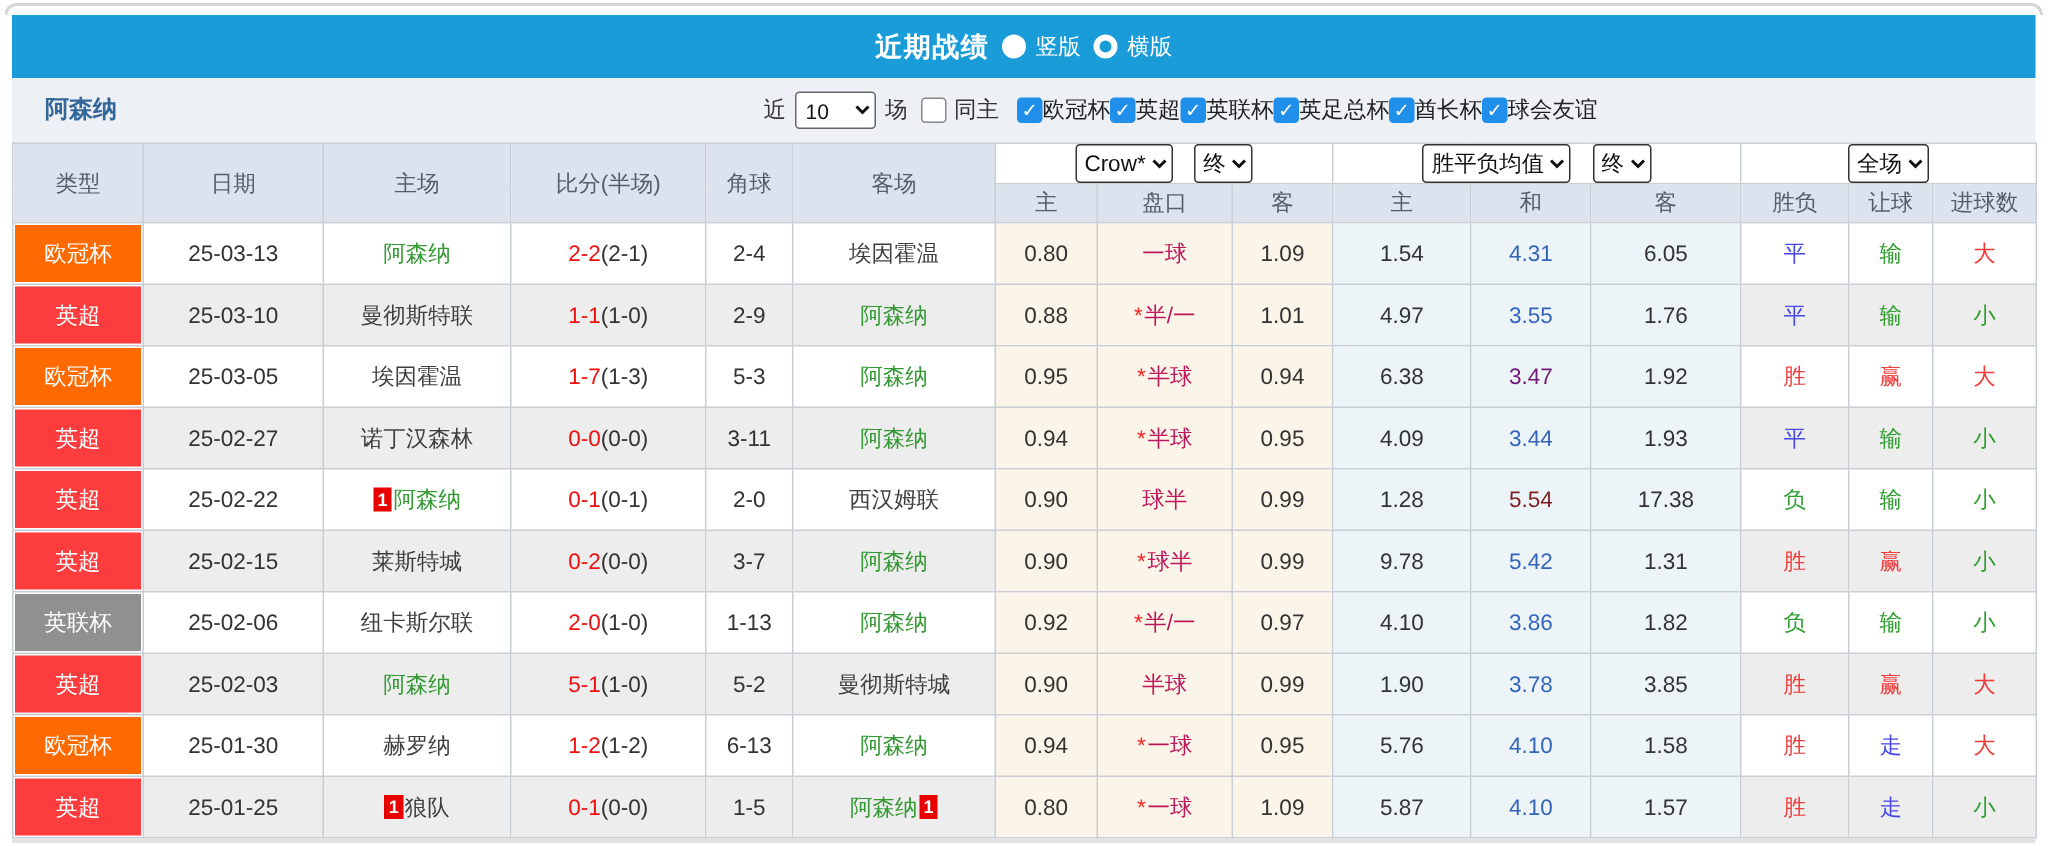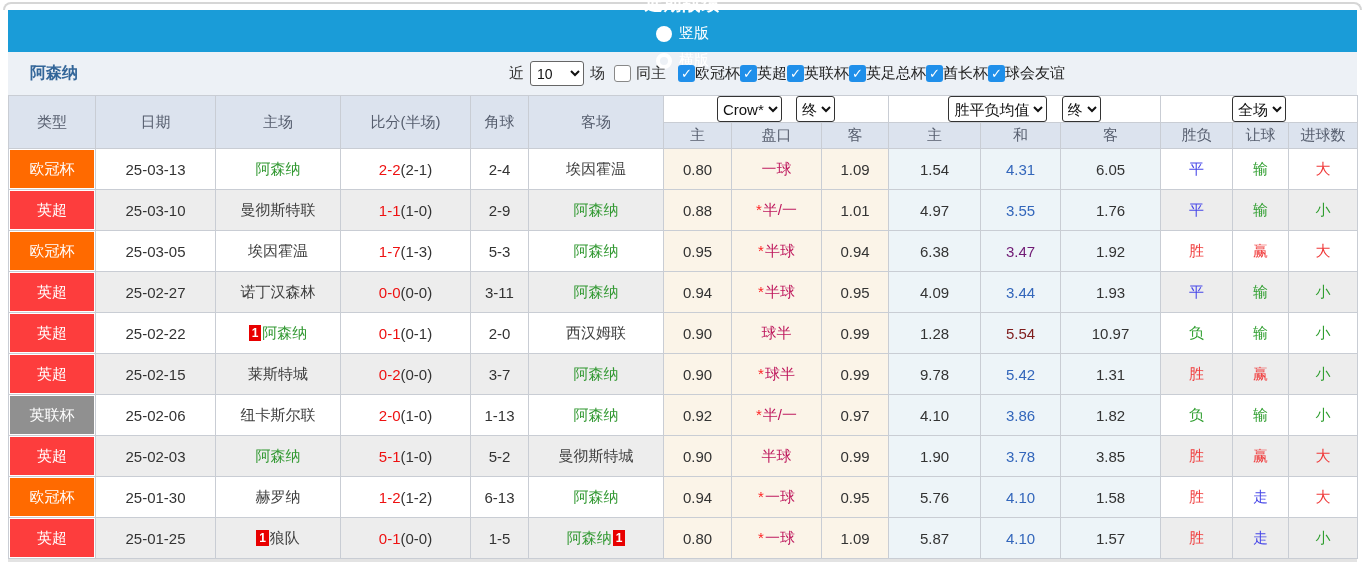--- a/index.html
+++ b/index.html
@@ -27,7 +27,6 @@
     justify-content: center;
     gap: 8px;
     color: #fff;
-    flex-direction: column;
   }
   .title-bar .title { font-size: 18px; font-weight: bold; letter-spacing: 1px; }
   .radio-group { display: flex; align-items: center; gap: 7px; font-size: 15px; }

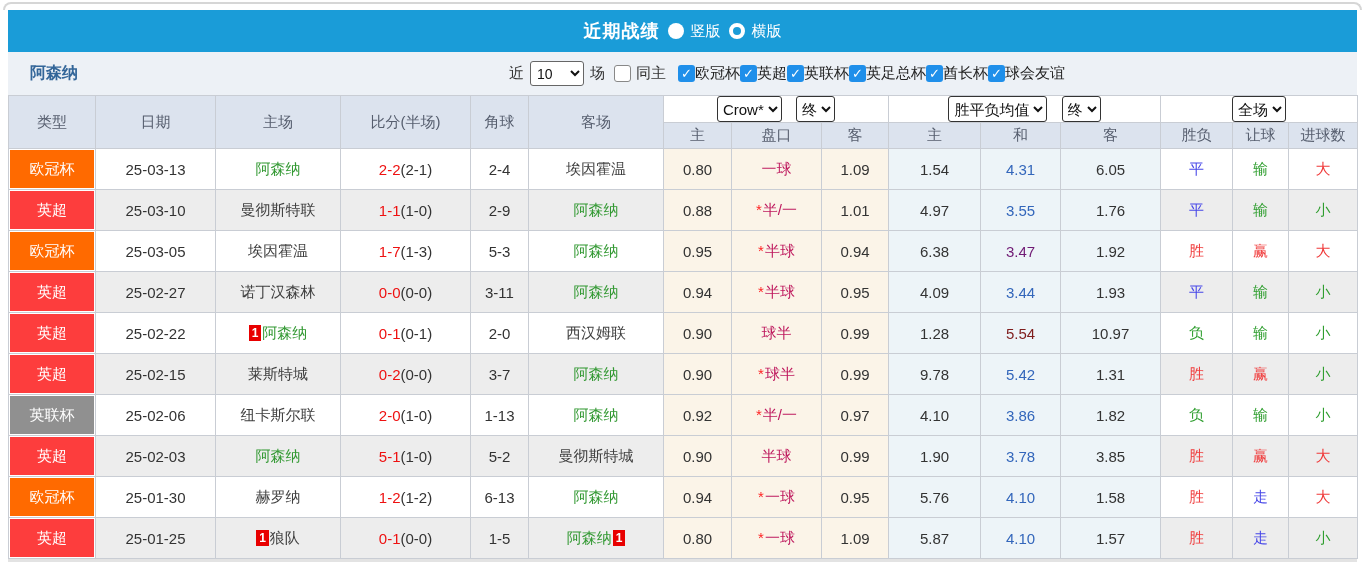--- a/index.html
+++ b/index.html
@@ -316,7 +316,7 @@
     <td class="c-odds">0.99</td>
     <td class="c-avg">1.28</td>
     <td class="c-avg" style="color: #7f1d1d;">5.54</td>
-    <td class="c-avg">10.97</td>
+    <td class="c-avg">17.38</td>
     <td class="c-res stripe" style="color: rgb(47, 158, 47);">负</td>
     <td class="c-res stripe" style="color: rgb(47, 158, 47);">输</td>
     <td class="c-res stripe" style="color: rgb(47, 158, 47);">小</td>

